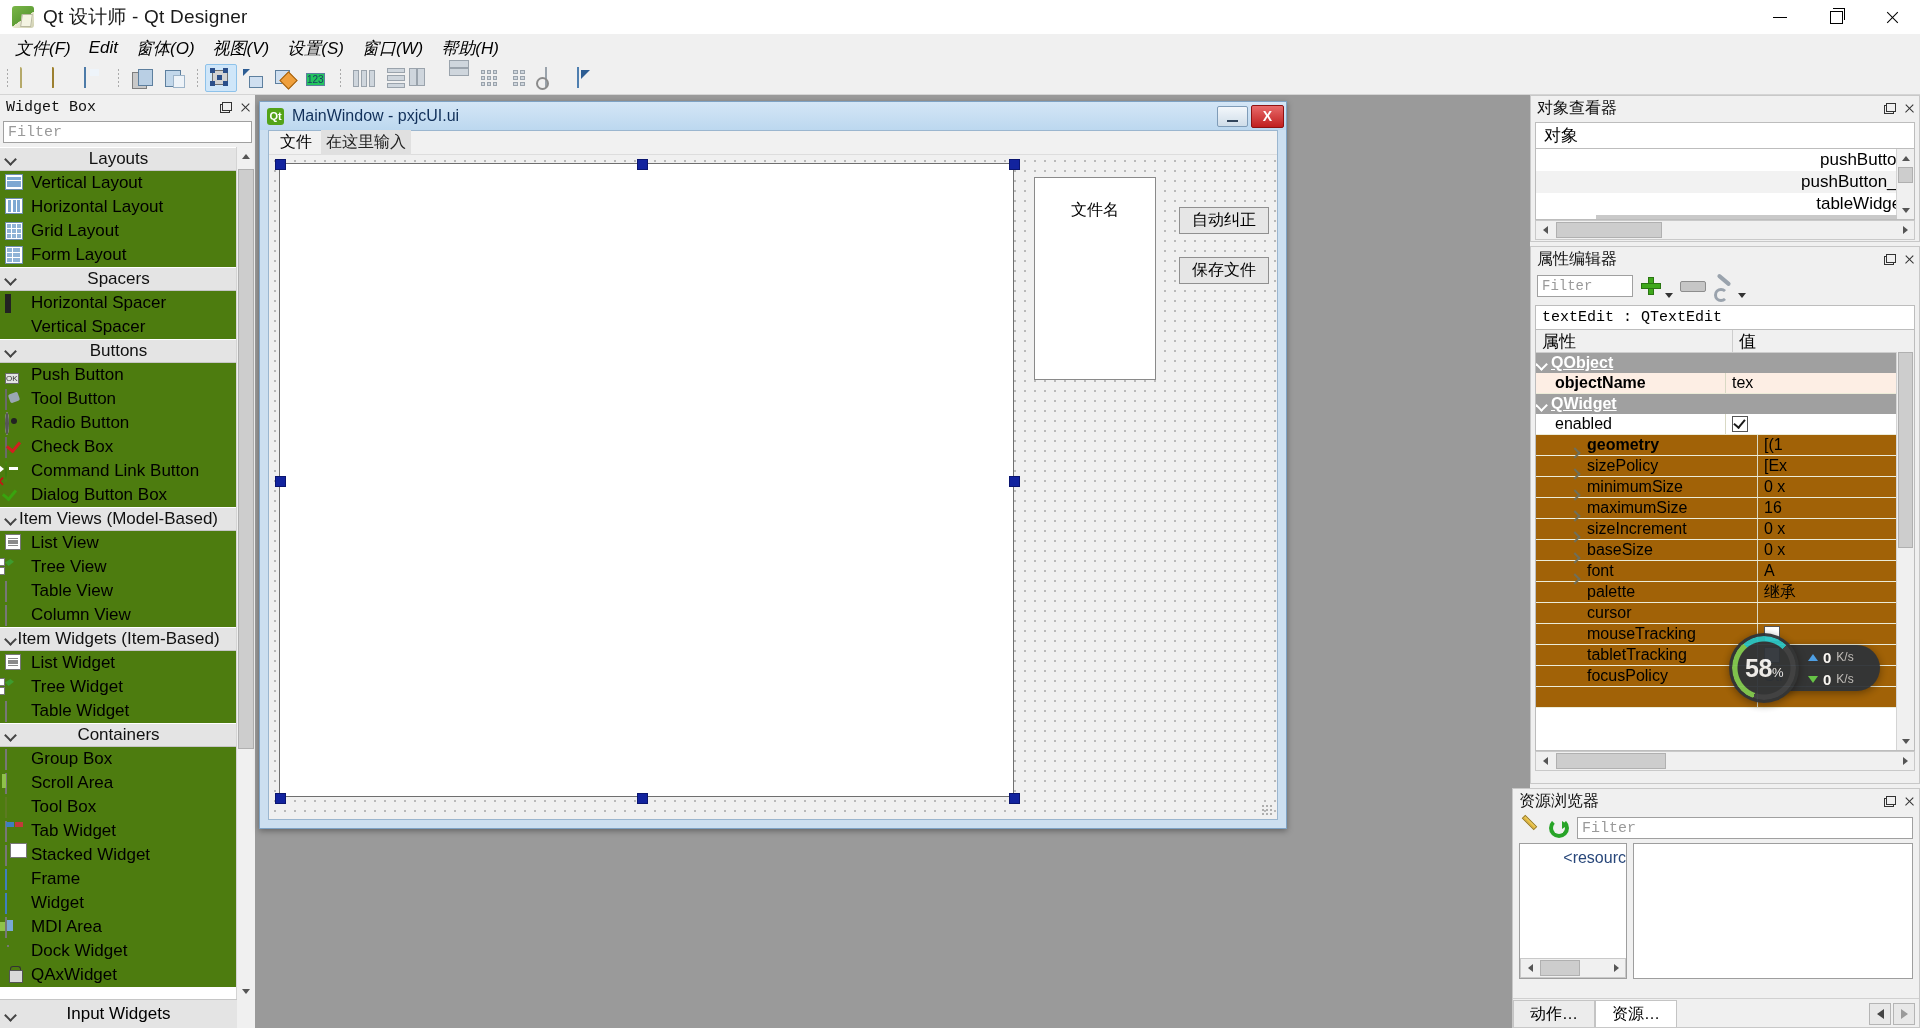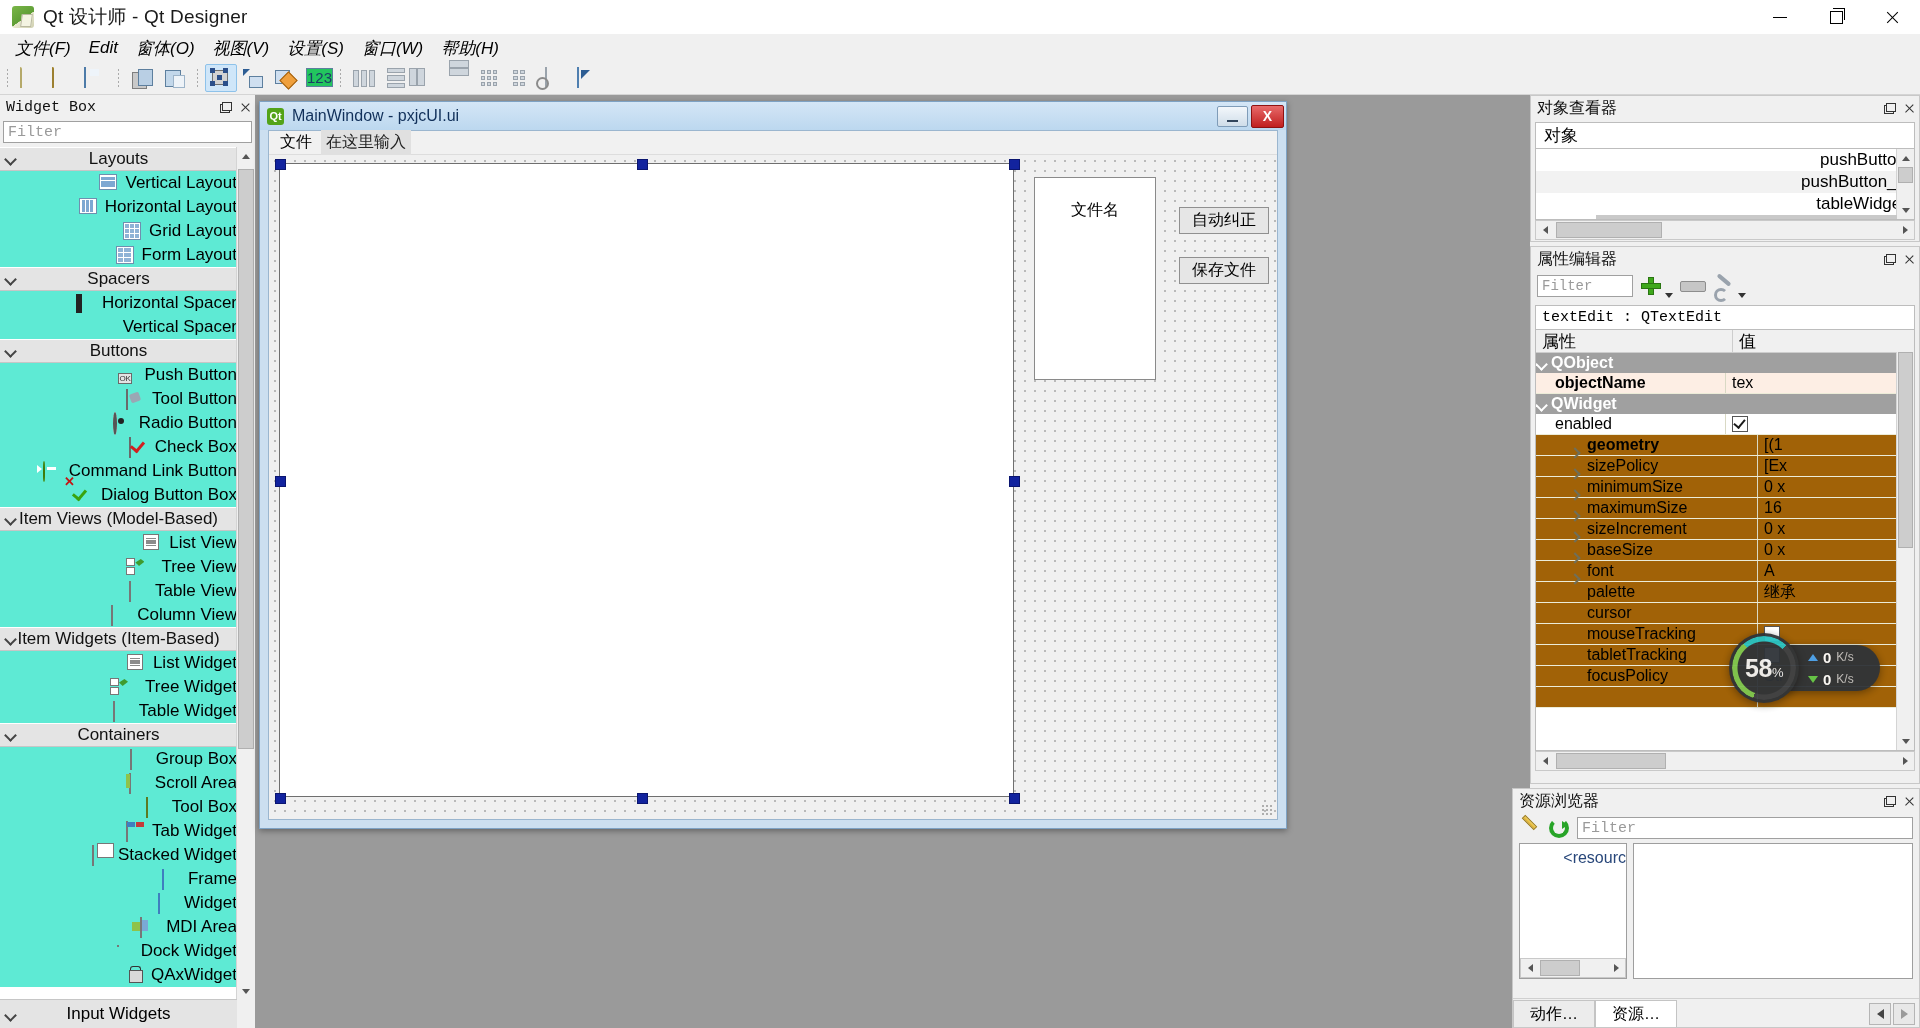--- a/index.html
+++ b/index.html
@@ -68,7 +68,7 @@
     position:absolute;left:8px;top:6px;}
   .ic-tagbox{width:13px;height:12px;background:#cfdff0;border:1px solid #5d7f9e;position:absolute;left:1px;top:2px;}
   .ic-num{width:18px;height:14px;background:#22c55e;border:1px solid #5d7f9e;
-    font-size:15px;color:#1b3d66;text-align:center;line-height:13px;margin:2px auto;}
+    font-size:10px;color:#1b3d66;text-align:center;line-height:13px;margin:2px auto;}
   .bar3{display:flex;gap:2px;justify-content:center;align-items:center;height:20px;}
   .bar3 i{display:block;width:4px;height:15px;background:#cfd6dd;border:1px solid #9aa3ac;}
   .bar3h{display:flex;flex-direction:column;gap:2px;justify-content:center;align-items:center;height:20px;}

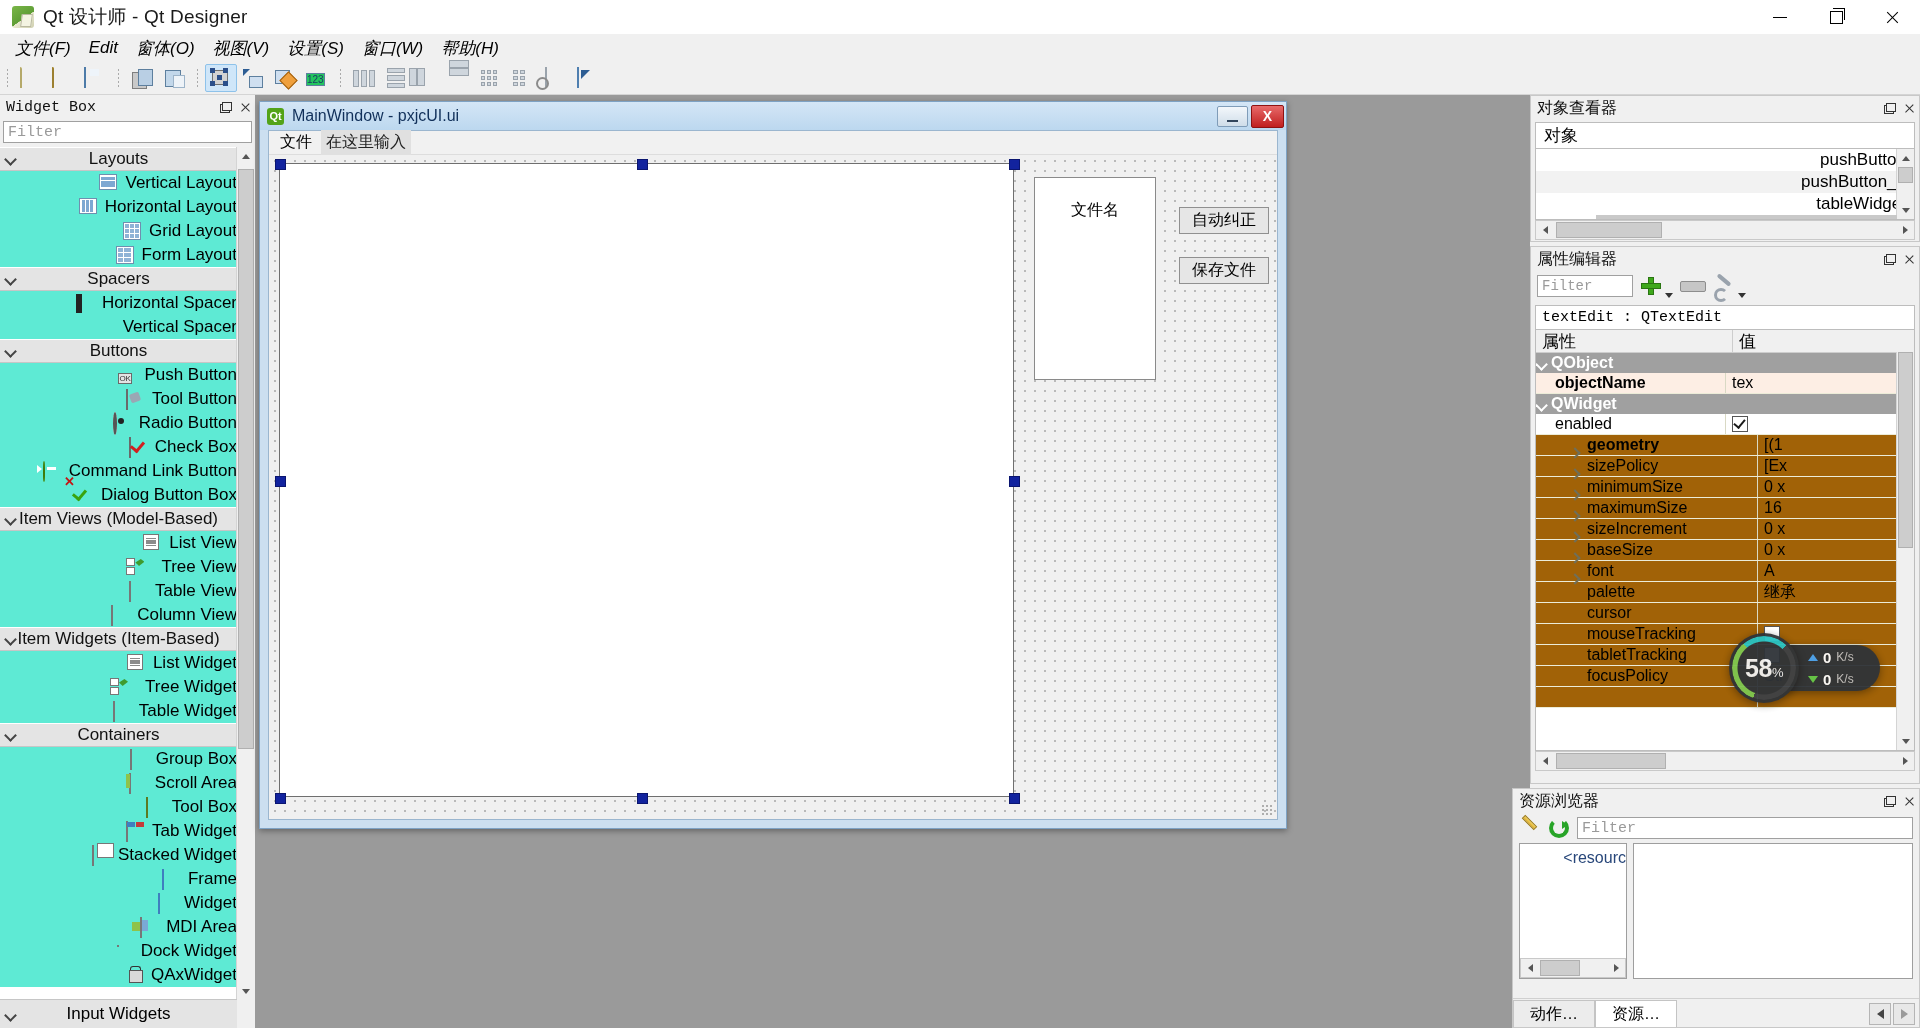--- a/index.html
+++ b/index.html
@@ -119,7 +119,7 @@
   .wb-cat .chev:before{content:"";position:absolute;left:0;top:1px;width:7px;height:7px;
     border-left:2px solid #444;border-bottom:2px solid #444;transform:rotate(-45deg);}
   .wb-cat .ct{width:100%;text-align:center;font-size:17px;color:#111;}
-  .wb-row{height:24px;display:flex;align-items:center;padding-left:5px;background:#5eead4;cursor:default;justify-content:flex-end;}
+  .wb-row{height:24px;display:flex;align-items:center;padding-left:5px;background:#4d7c0f;cursor:default;}
   .wb-row .lbl{font-size:17px;color:#000;margin-left:7px;white-space:nowrap;}
   .wi{width:19px;height:18px;position:relative;flex:none;}
   .wi-vl{width:18px;height:16px;background:#fff;border:1px solid #6f8faf;

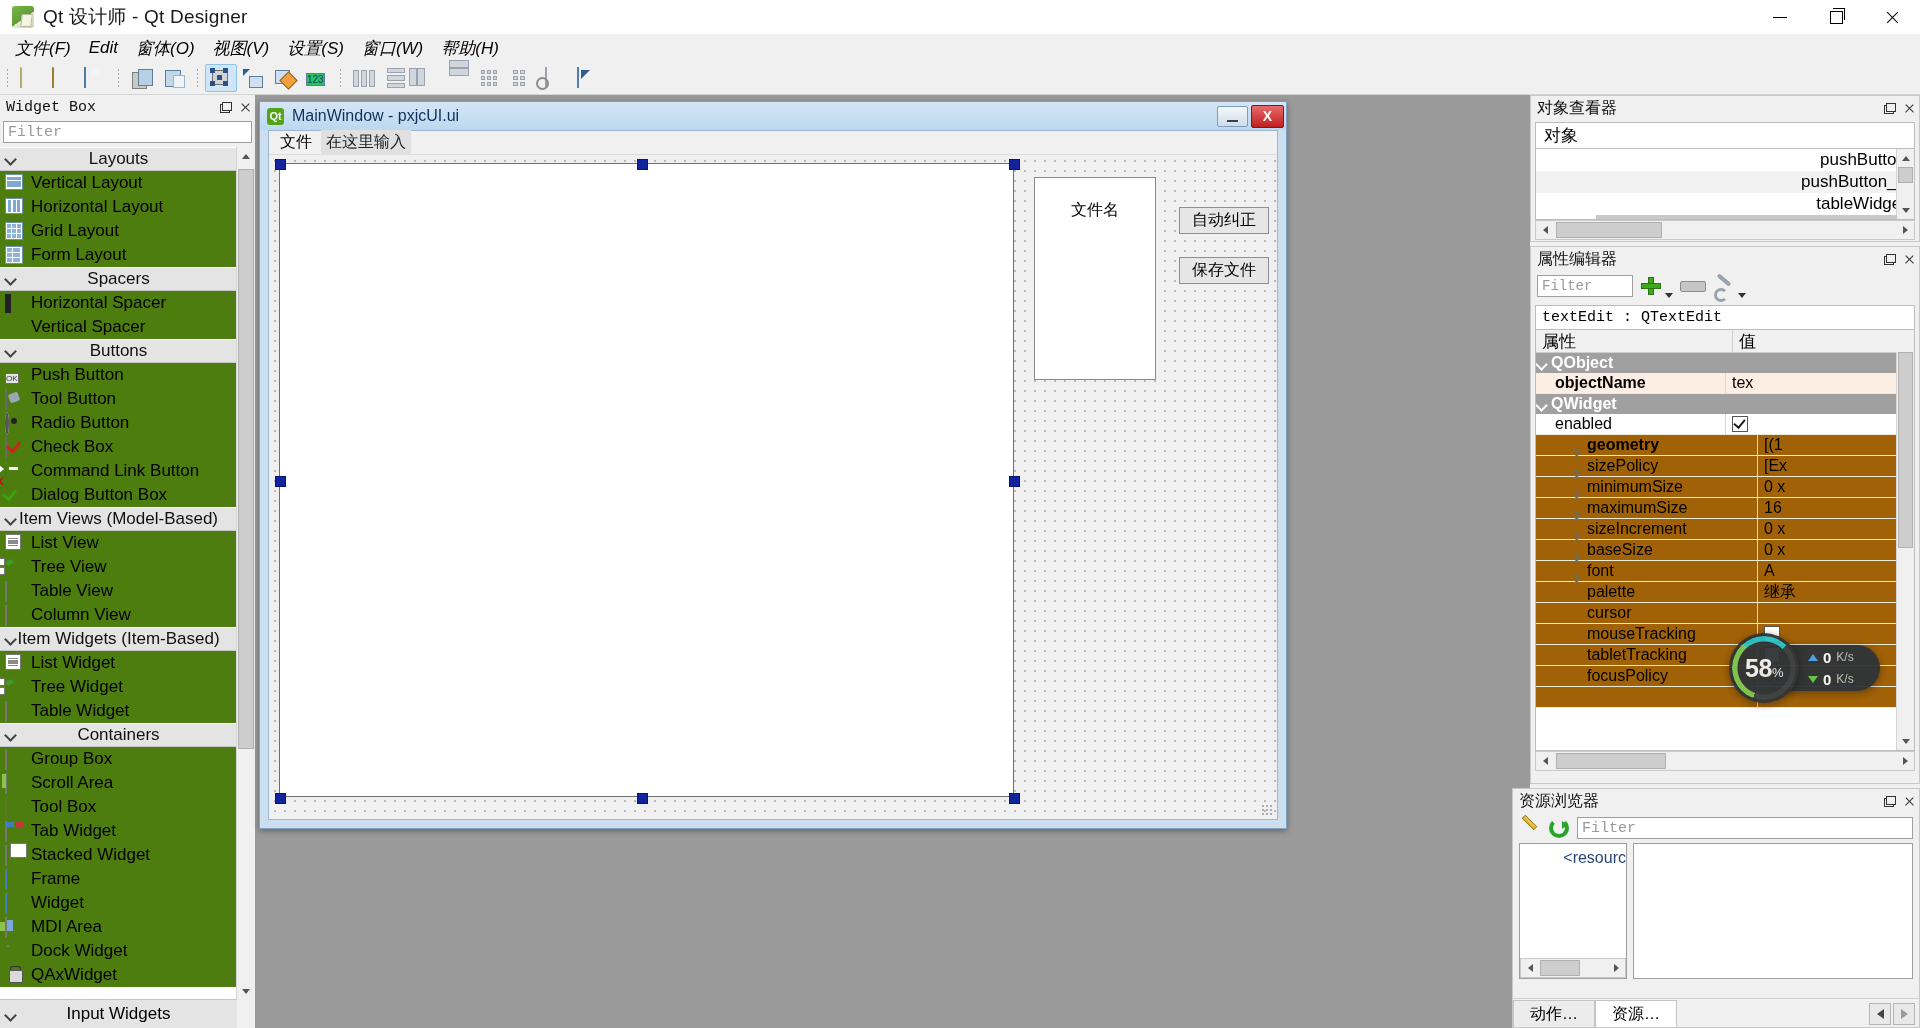--- a/index.html
+++ b/index.html
@@ -299,7 +299,7 @@
   .pe-row .k{width:190px;display:flex;align-items:center;padding-left:6px;box-sizing:border-box;
     border-right:1px solid #d9d9c4;height:100%;}
   .pe-row .v{flex:1;padding-left:6px;display:flex;align-items:center;height:100%;overflow:hidden;white-space:nowrap;}
-  .pe-row.grp{background:#a0a0a0;color:#fff;font-weight:bold;height:20px;border-bottom:none;}
+  .pe-row.grp{background:#a0a0a0;color:#fff;font-weight:bold;height:20px;border-bottom:none;text-decoration:underline;}
   .pe-row.grp .k{border-right:none;color:#fff;}
   .pe-row.pink{background:#fdeee4;}
   .pe-row.pink .k{font-weight:bold;}

